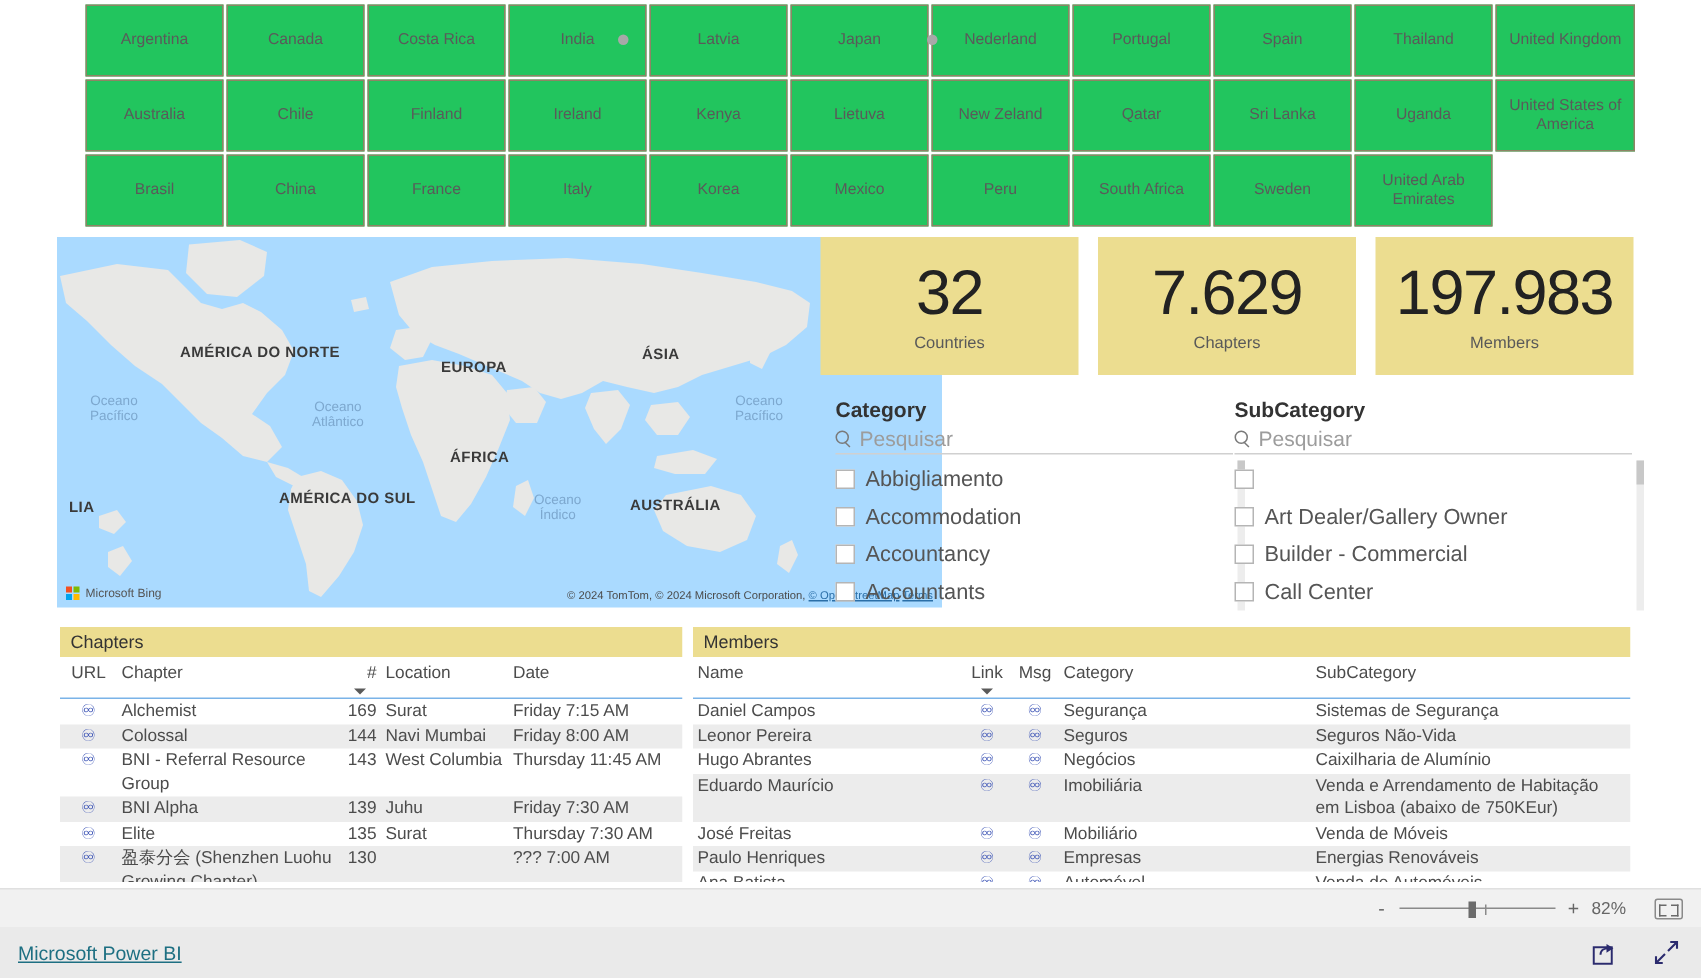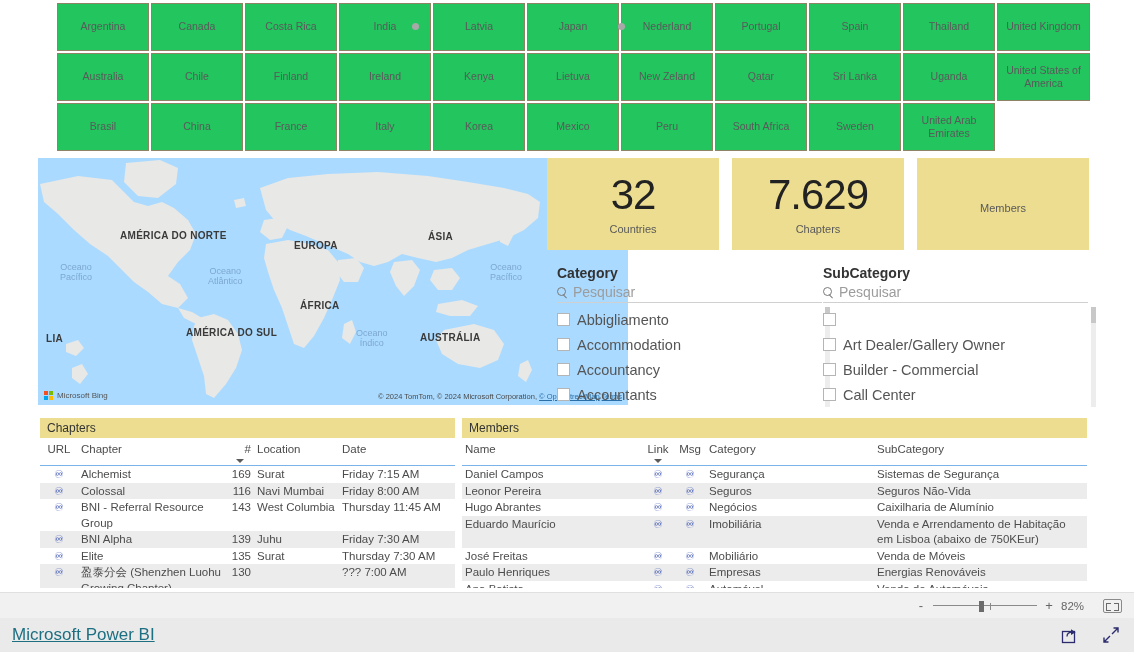--- a/index.html
+++ b/index.html
@@ -349,6 +349,7 @@
     <div class="lbl">Chapters</div>
   </div>
   <div class="kpi" id="kpi-members">
+    <div class="val">197.983</div>
     <div class="lbl">Members</div>
   </div>
 

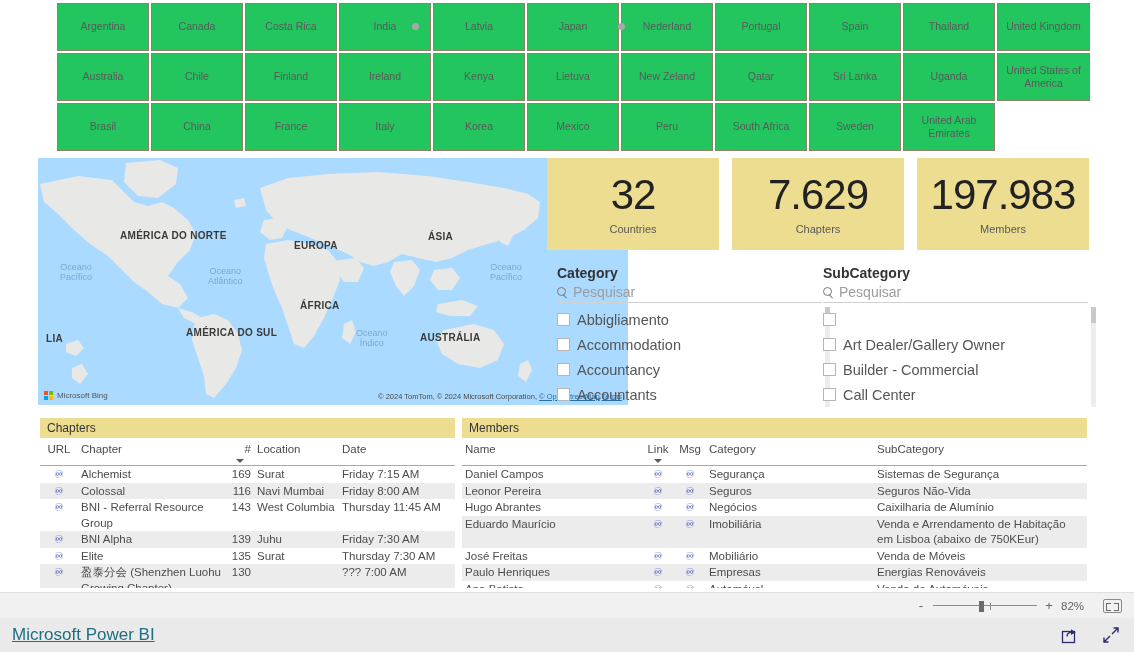--- a/index.html
+++ b/index.html
@@ -434,7 +434,7 @@
         <div class="tbl-row alt">
           <div class="col c-url linkicon">♾</div>
           <div class="col c-chapter">Colossal</div>
-          <div class="col c-num">116</div>
+          <div class="col c-num">144</div>
           <div class="col c-loc">Navi Mumbai</div>
           <div class="col c-date">Friday 8:00 AM</div>
         </div>

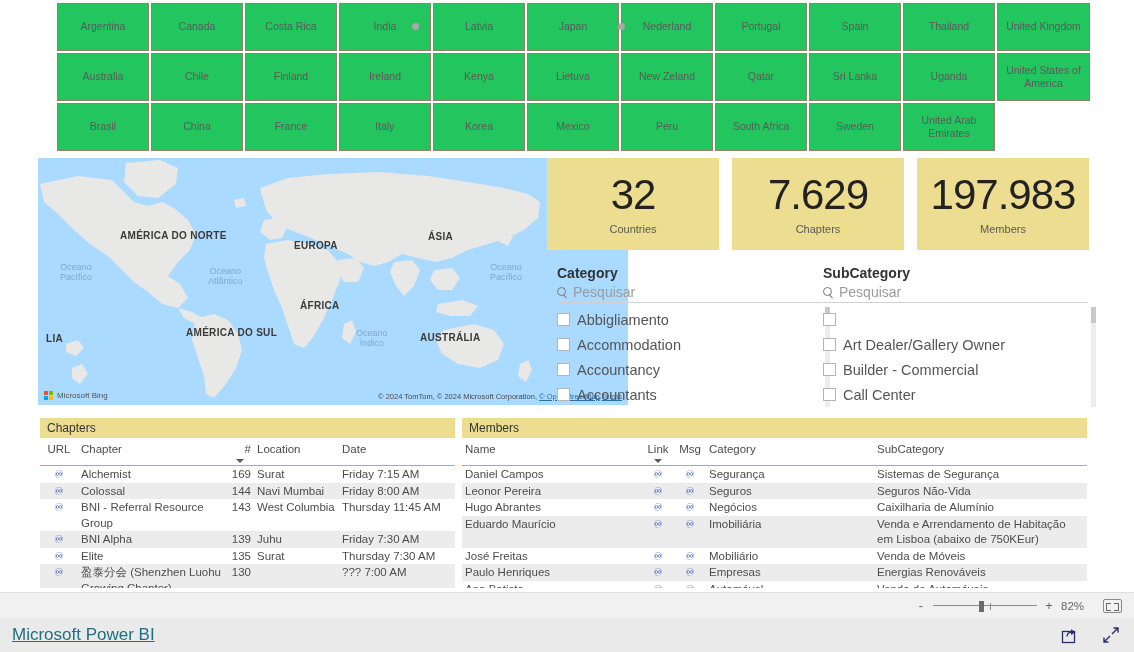--- a/index.html
+++ b/index.html
@@ -210,7 +210,7 @@
     display: flex; align-items: center;
   }
   #pbi-link {
-    margin-left: 12px; font-size: 17px; color: #1d6f82;
+    margin-left: 12px; font-size: 13px; color: #1d6f82;
     text-decoration: underline; cursor: pointer; font-weight: 500;
   }
   #footer-actions { margin-left: auto; margin-right: 14px; display: flex; gap: 24px; align-items: center; }

